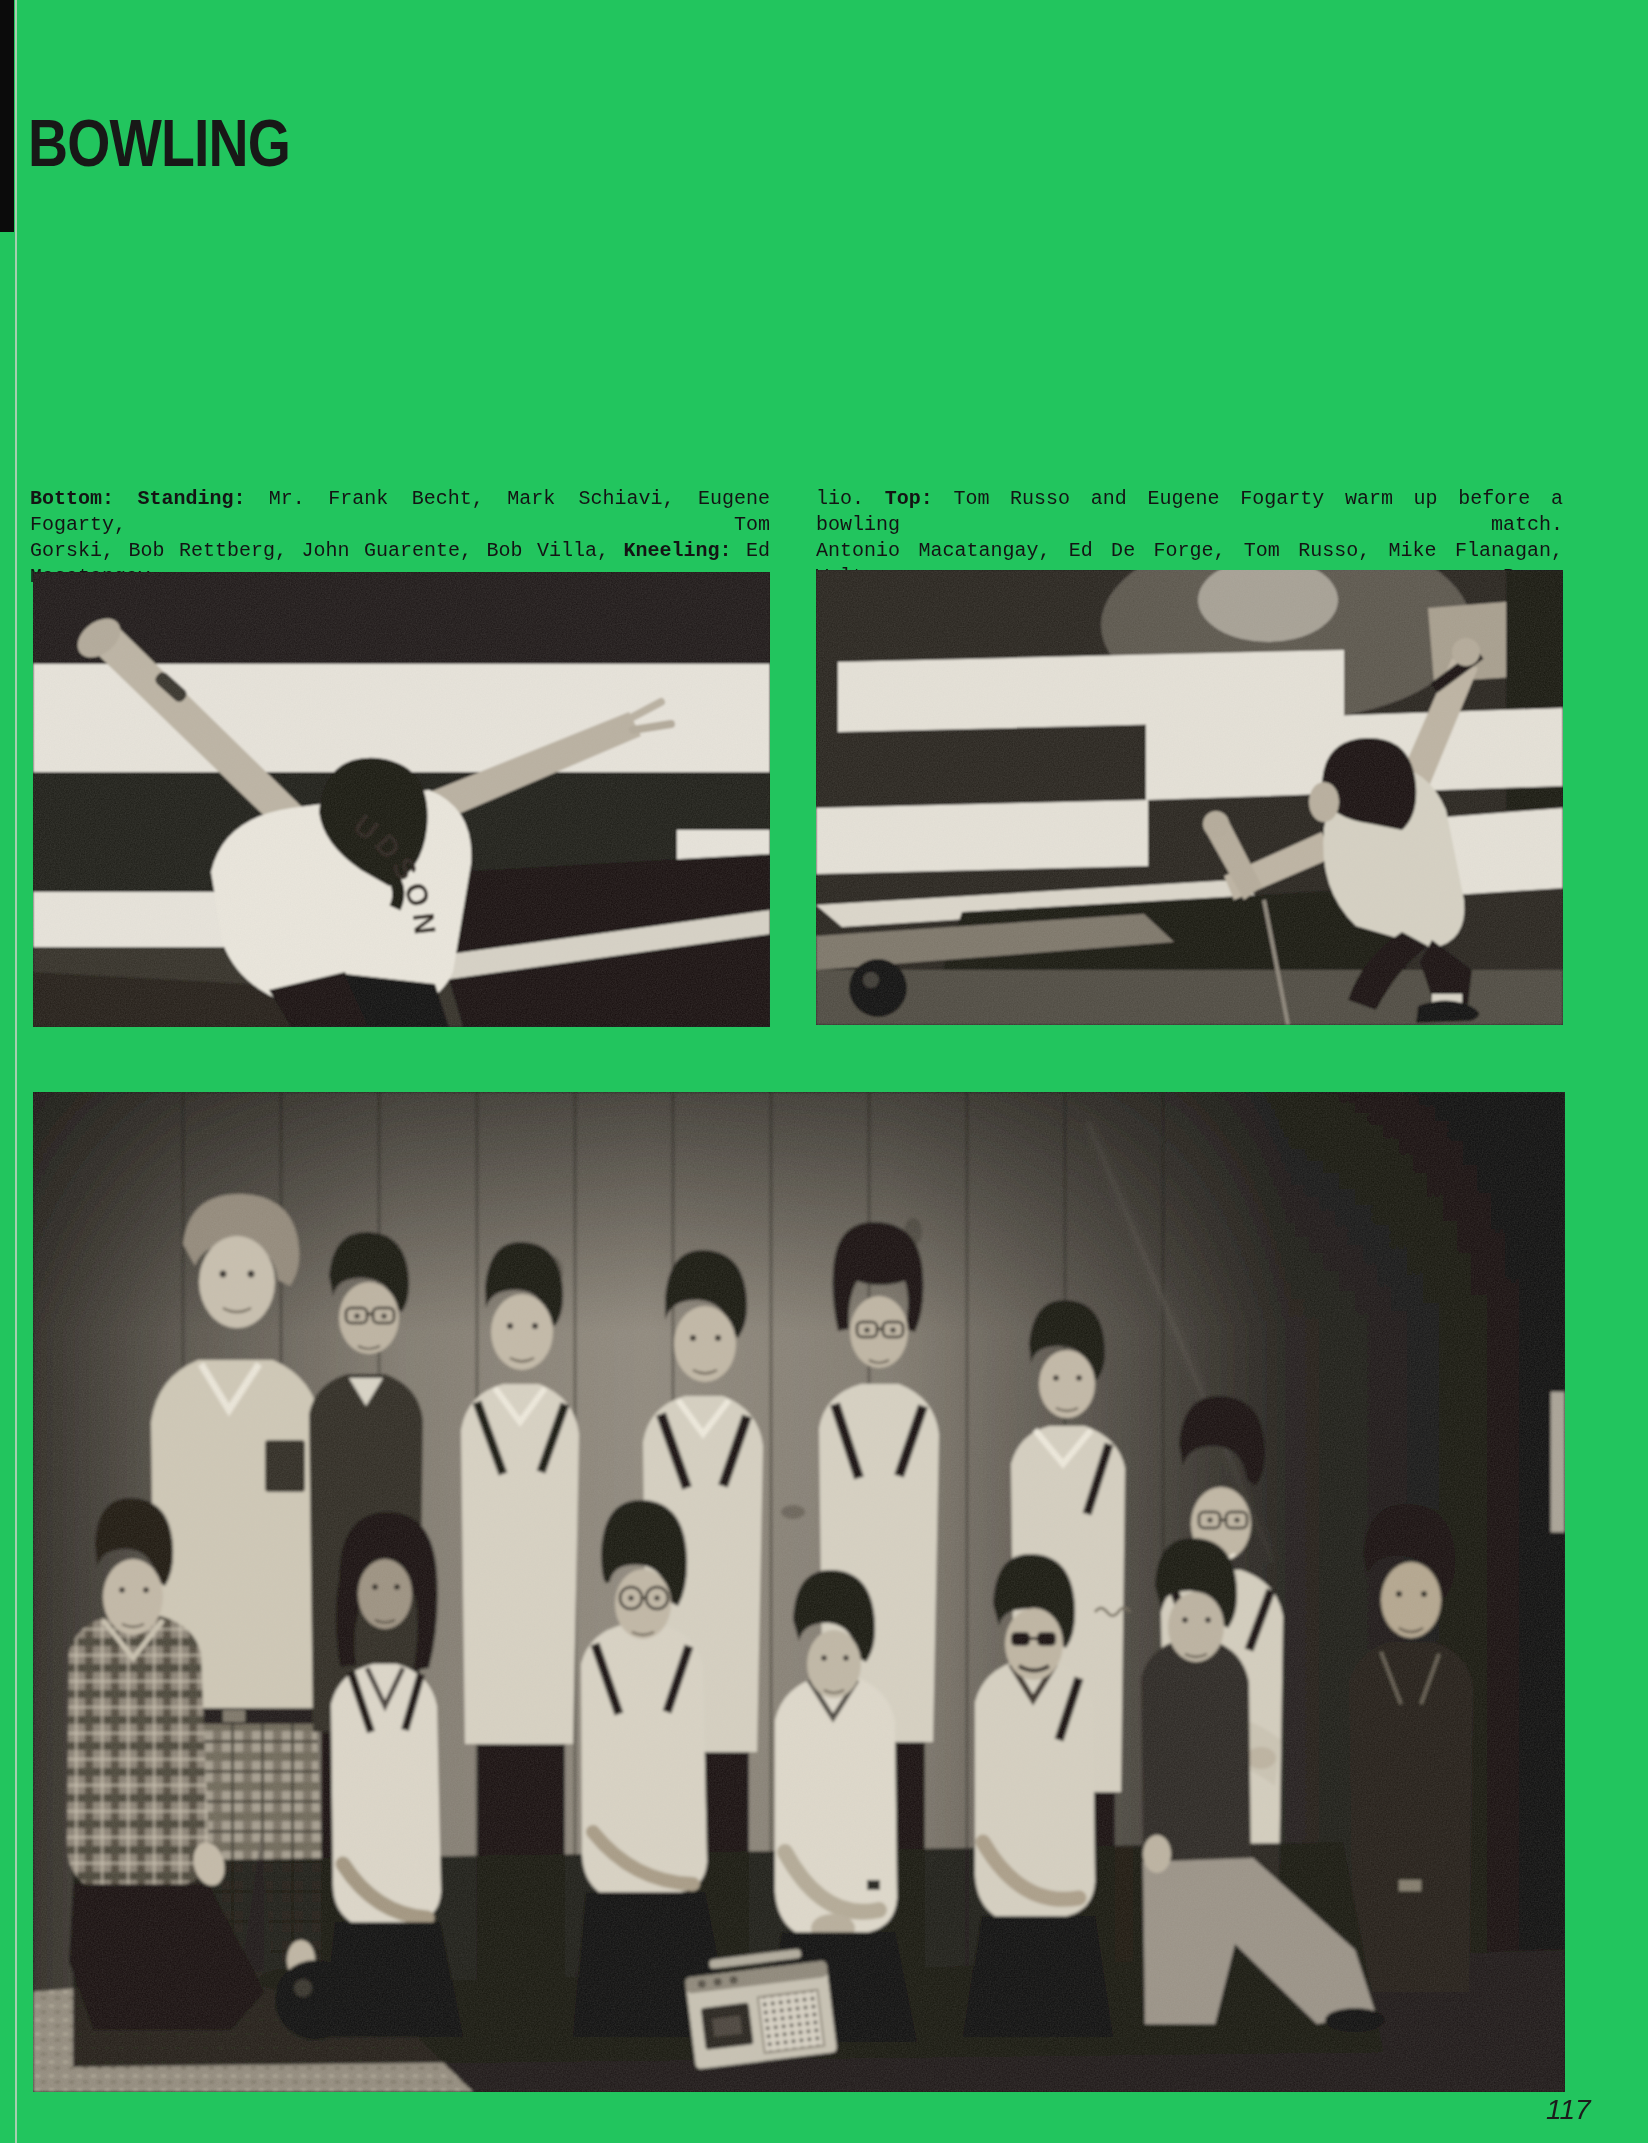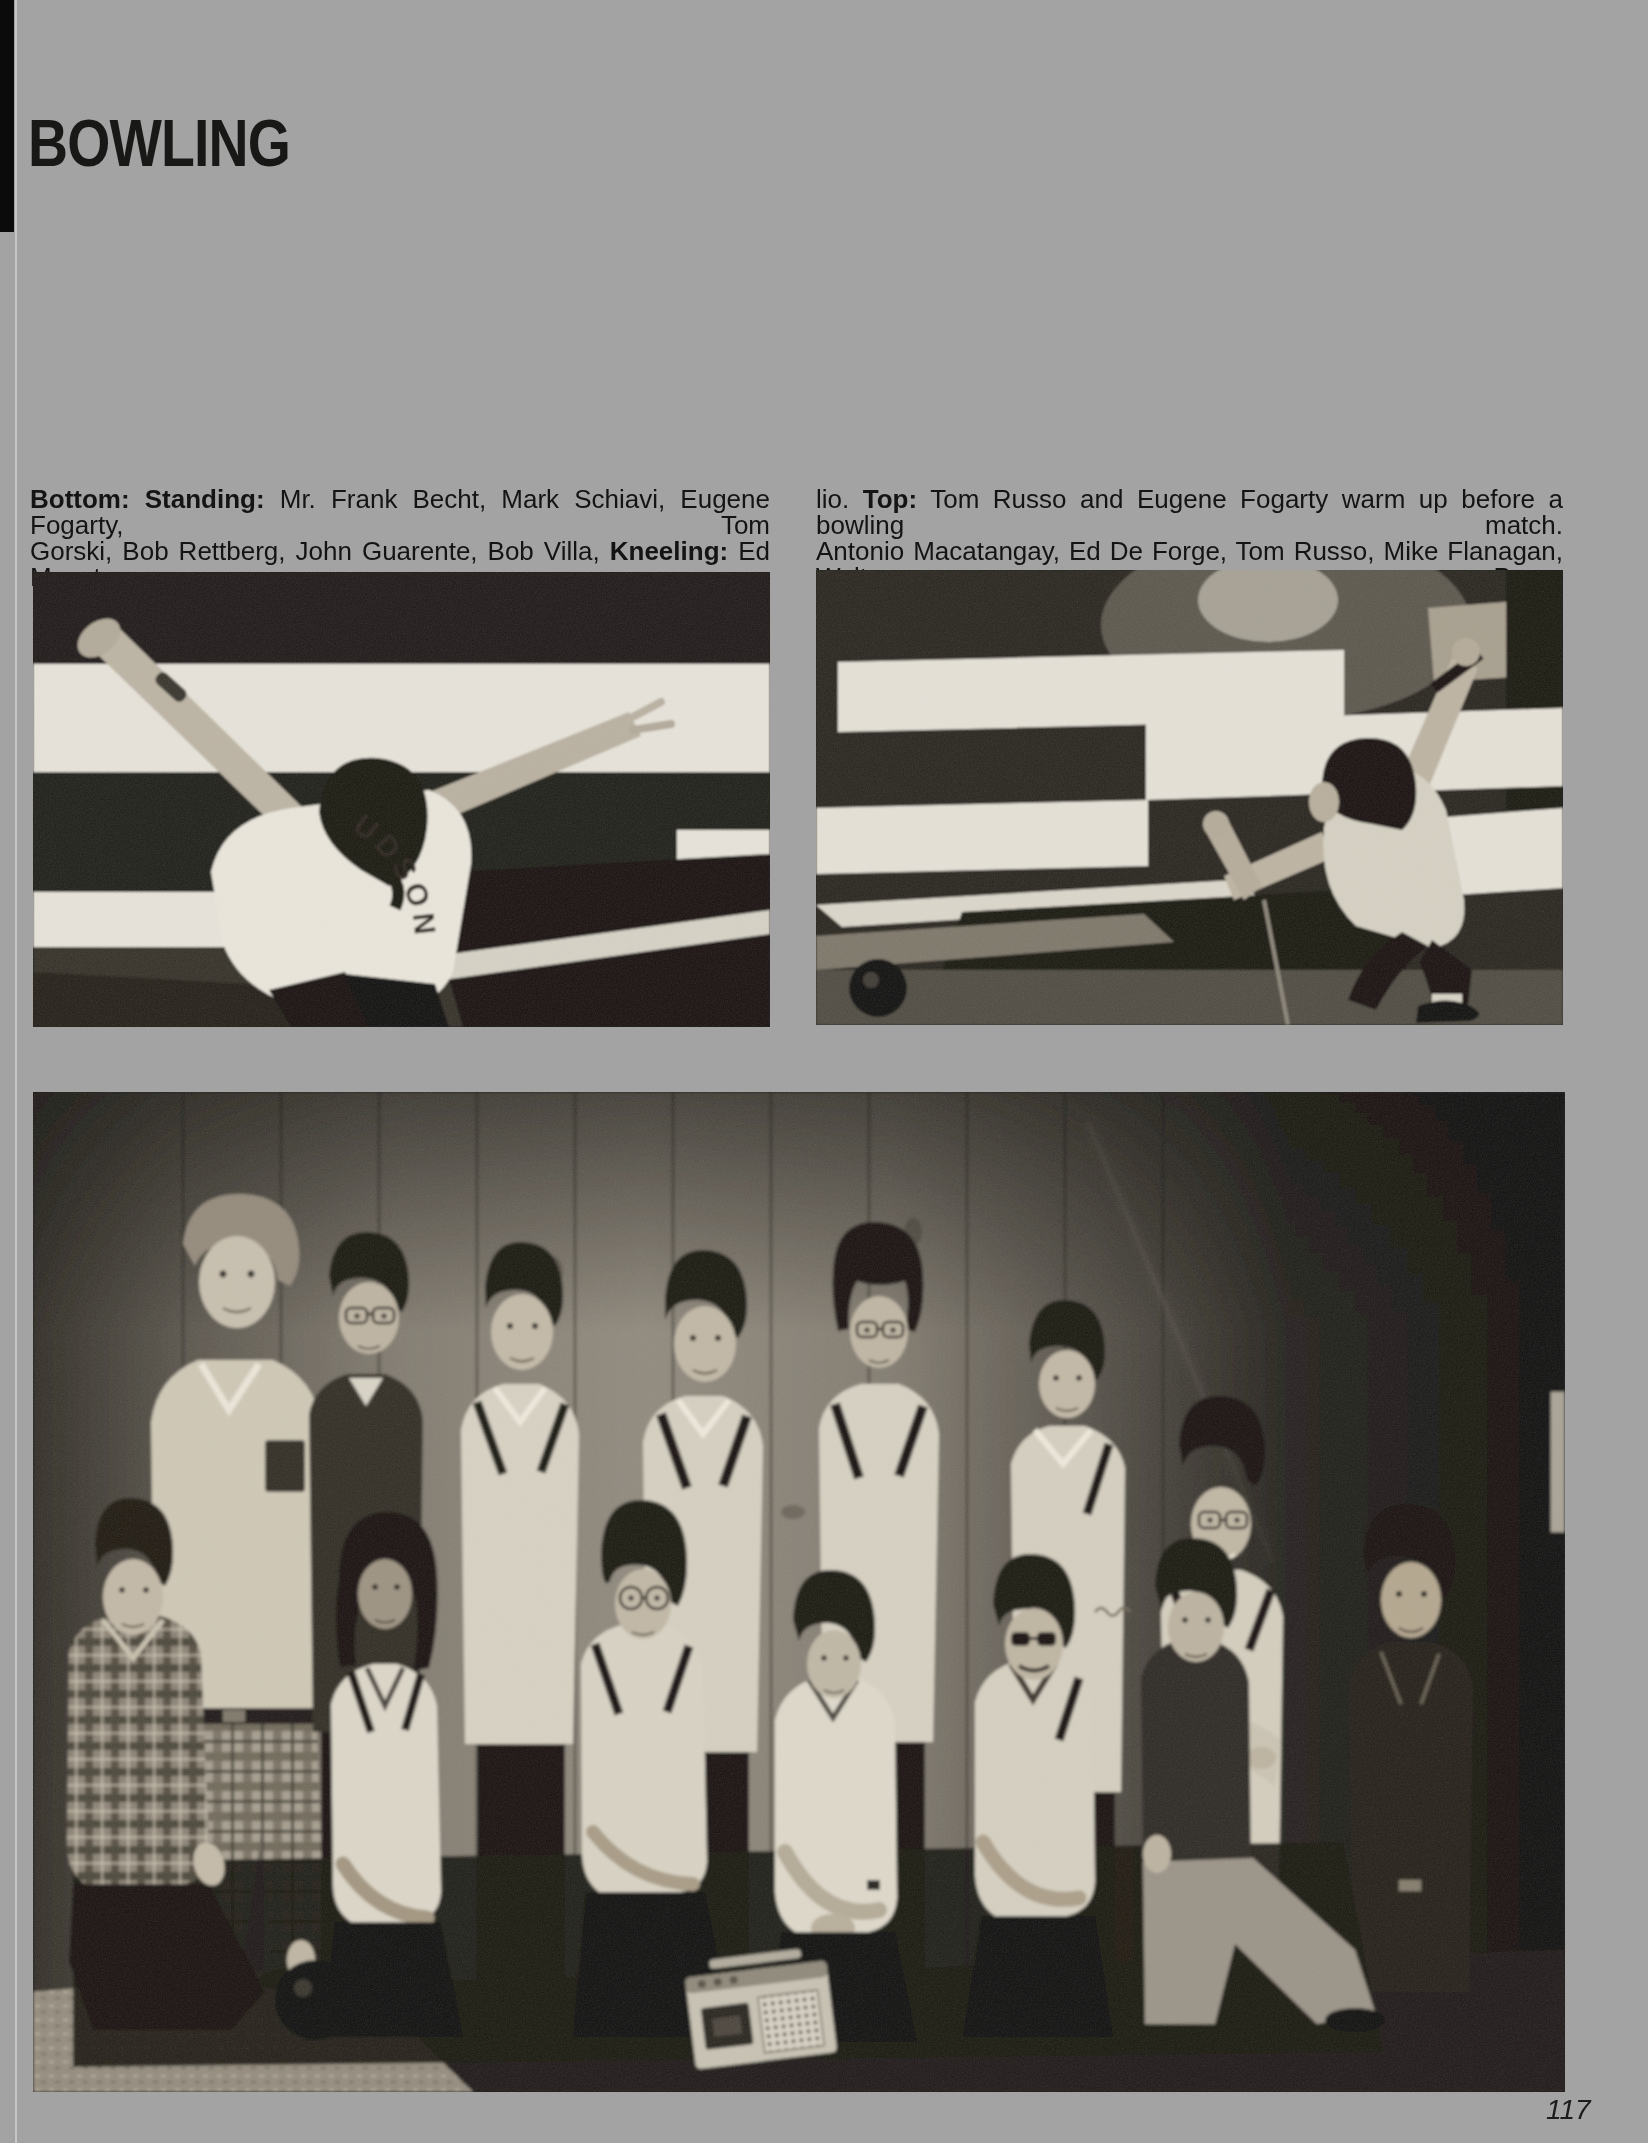--- a/index.html
+++ b/index.html
@@ -5,7 +5,7 @@
   html,body{margin:0;padding:0;background:#e9e9e6;}
   #page{
     position:relative;width:1648px;height:2143px;margin:0 auto;
-    background:#a3a3a3;overflow:hidden;
+    background:#22c55e;overflow:hidden;
     font-family:"Liberation Sans",sans-serif;color:#161616;
   }
   #black-bar{position:absolute;left:0;top:0;width:14px;height:232px;background:#0b0b0b;}

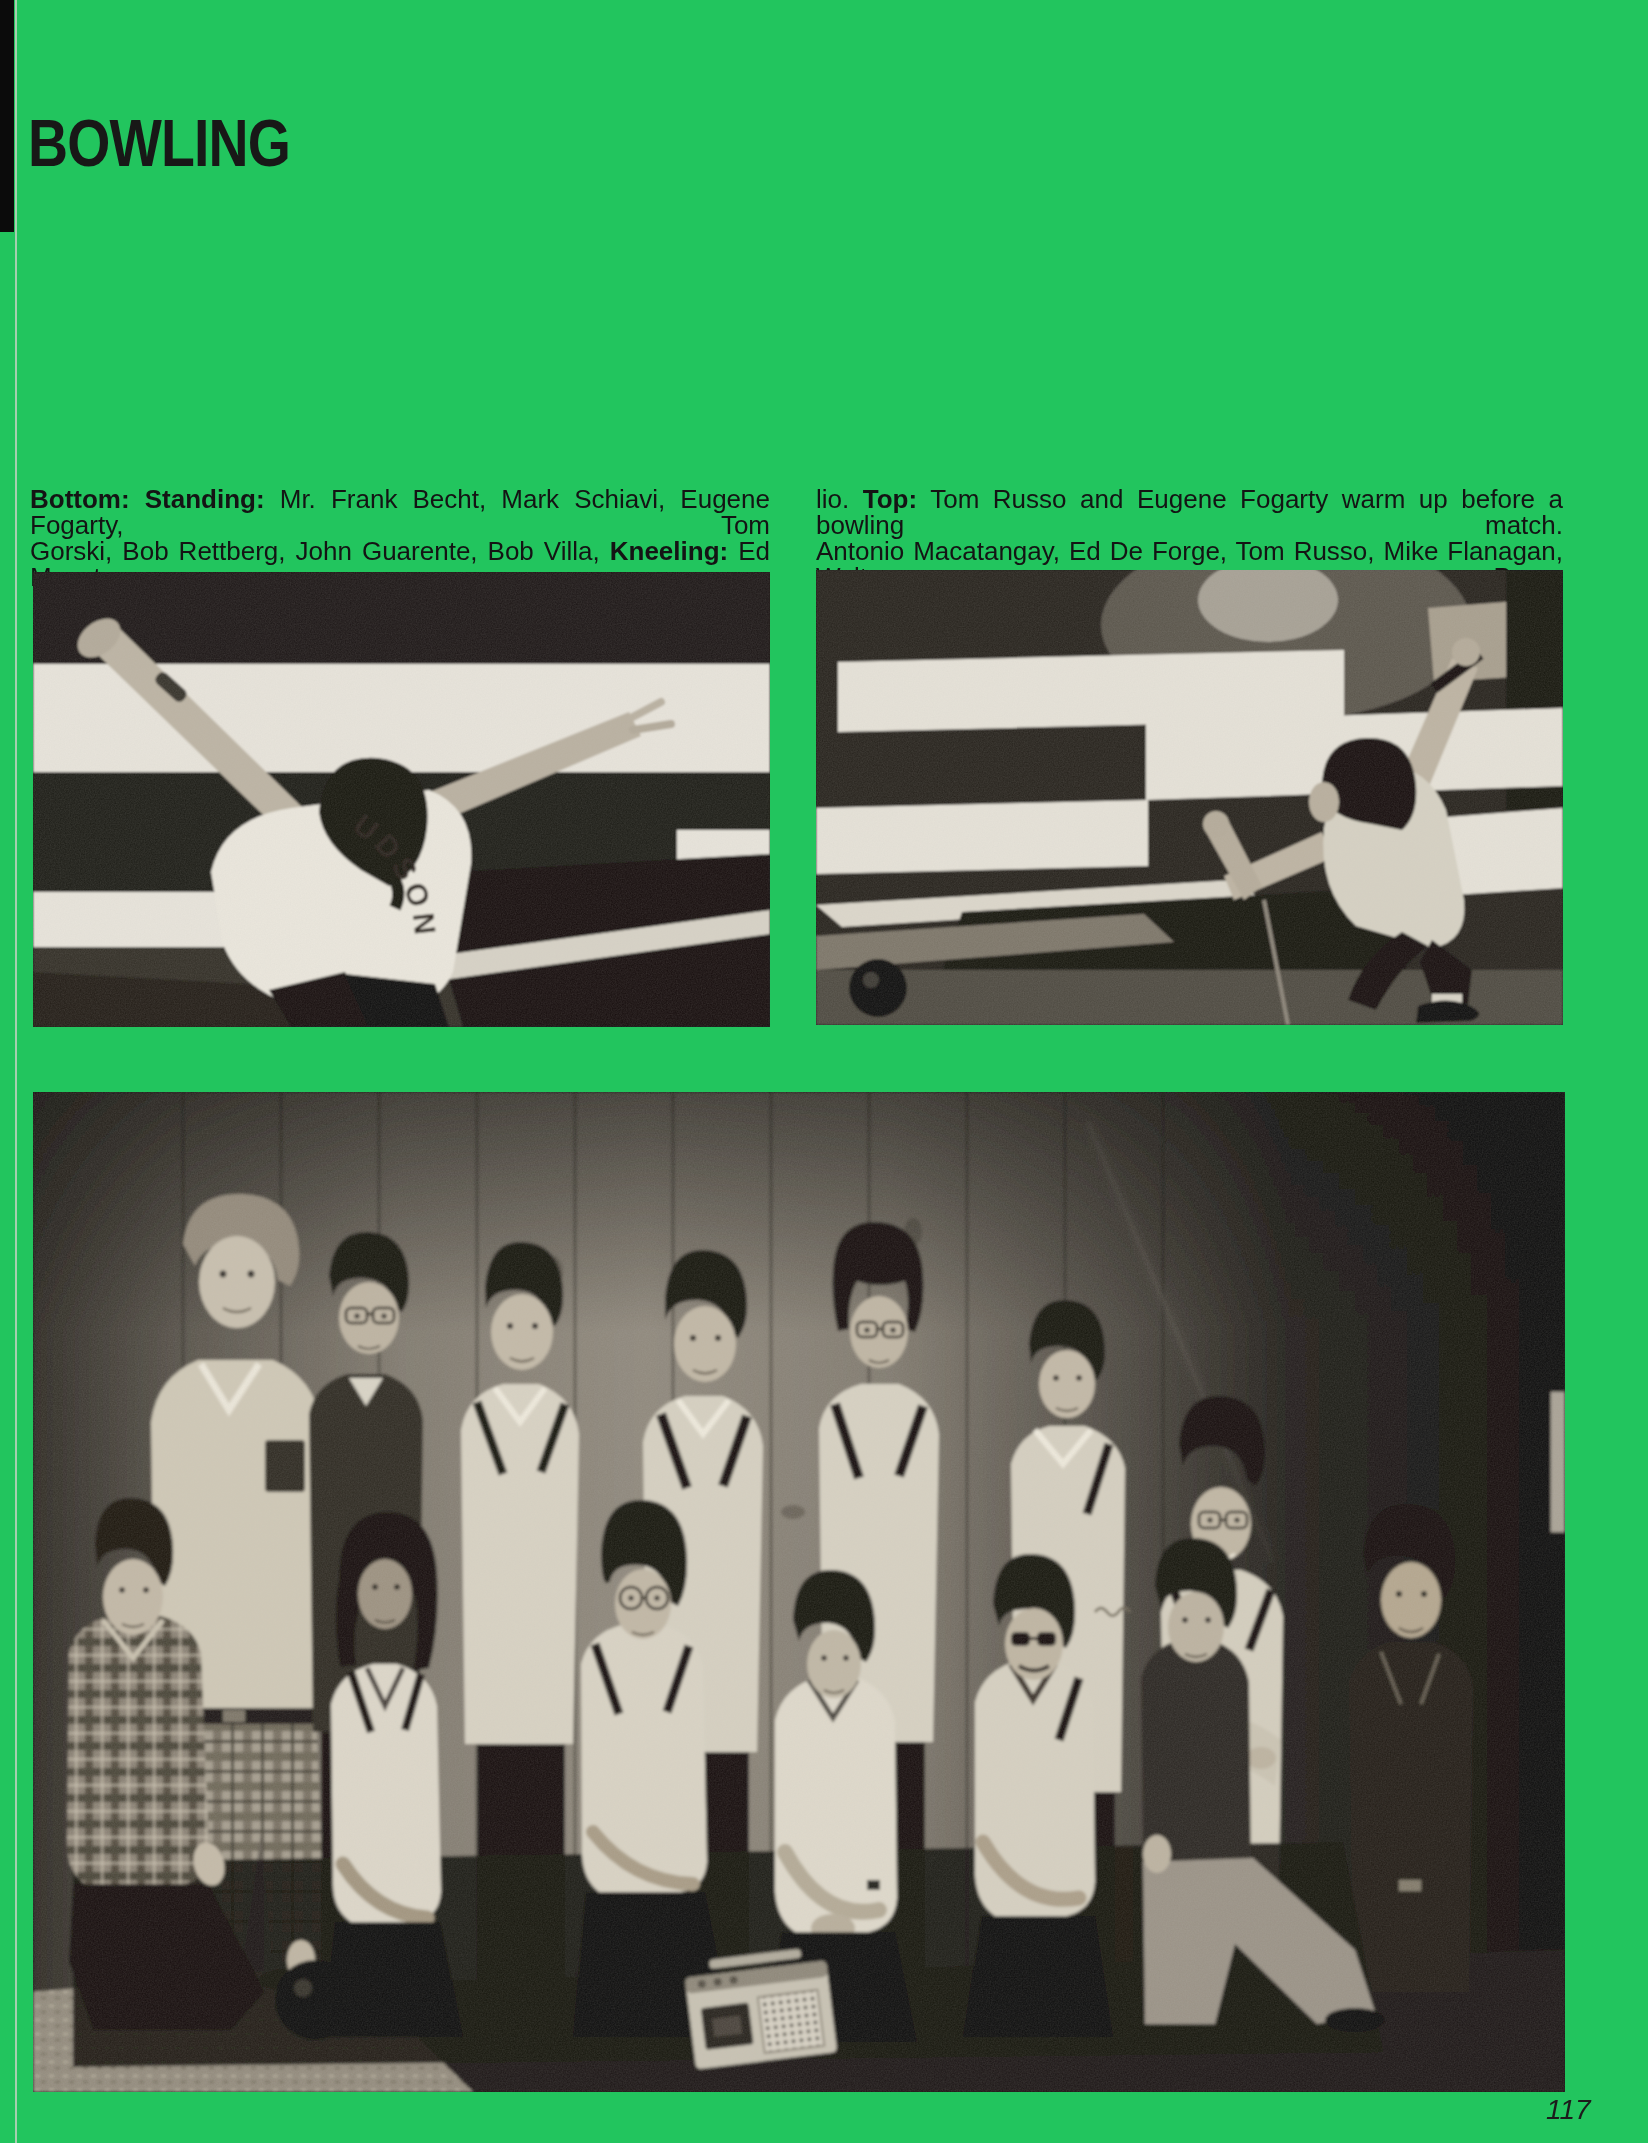--- a/index.html
+++ b/index.html
@@ -15,7 +15,7 @@
     font-size:66px;font-weight:700;line-height:1;letter-spacing:-1px;
     transform:scaleX(.84);transform-origin:0 0;color:#181817;white-space:nowrap;
   }
-  .caption{position:absolute;top:486px;font-size:26px;line-height:26px;color:#141414;}
+  .caption{position:absolute;top:486px;font-size:20px;line-height:26px;color:#141414;font-family:Liberation Mono, monospace;}
   #caption-left{left:30px;width:740px;}
   #caption-right{left:816px;width:747px;}
   .cap-line{text-align:justify;text-align-last:justify;}

